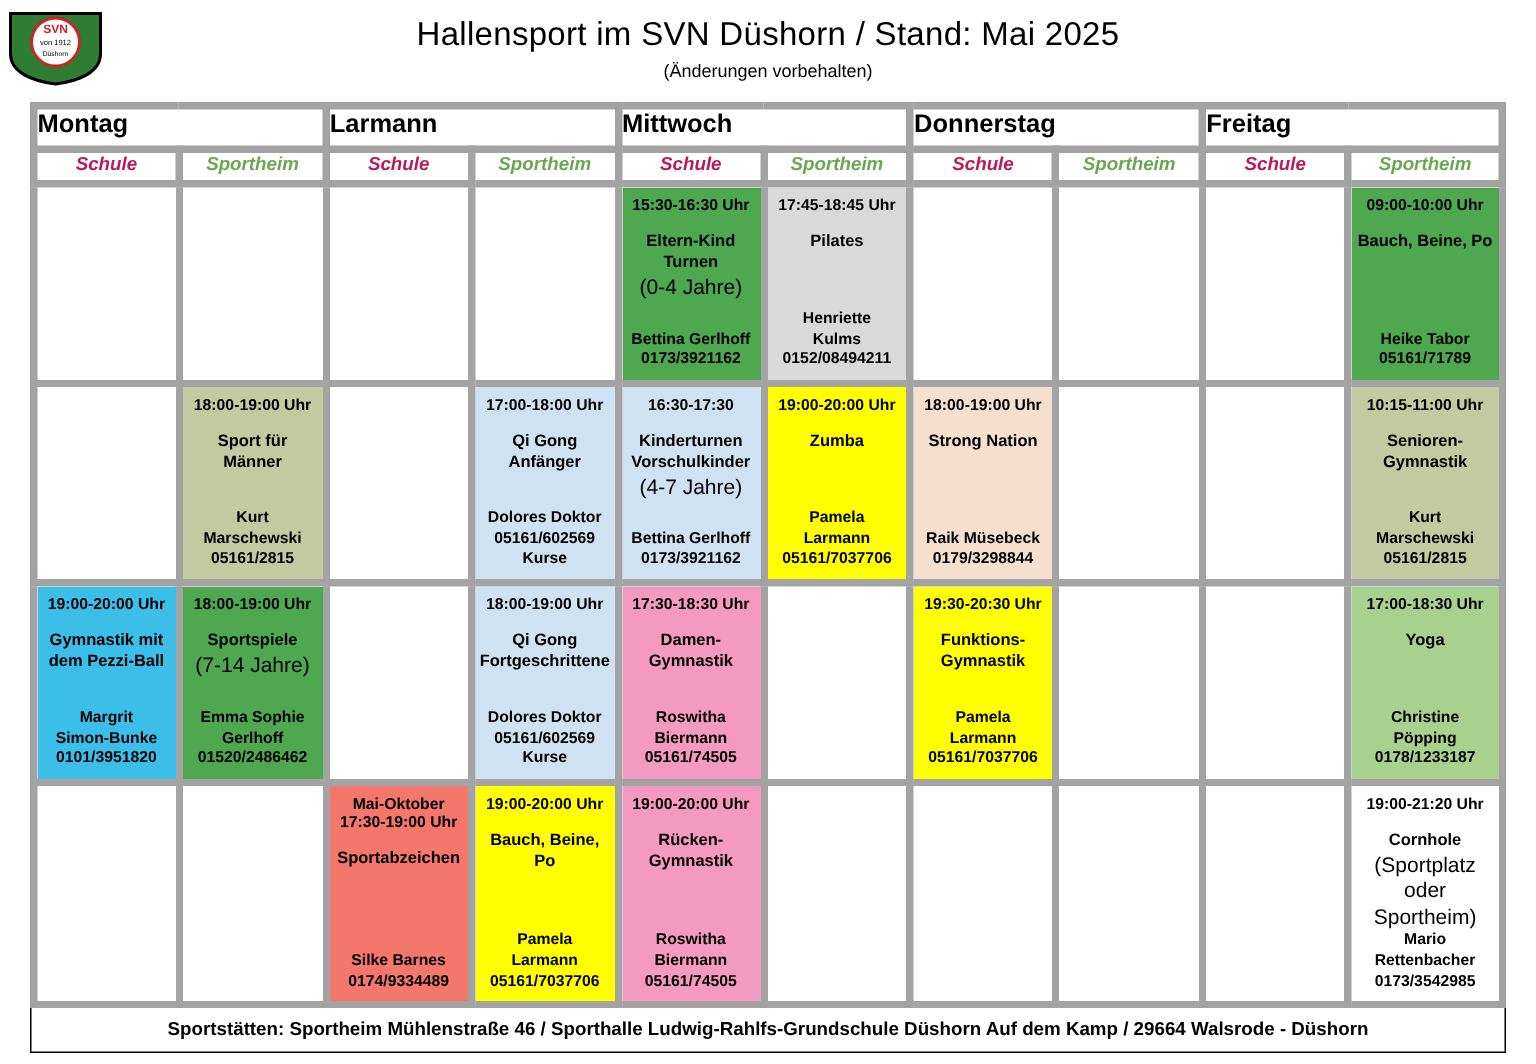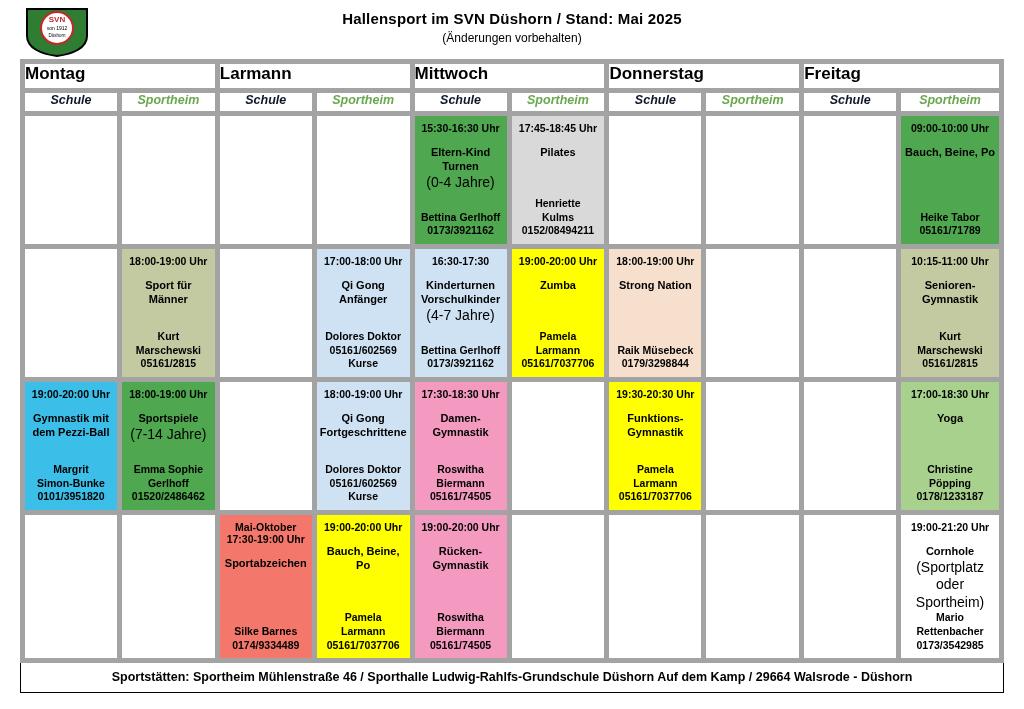--- a/index.html
+++ b/index.html
@@ -17,7 +17,7 @@
   }
   .logo {
     position: absolute;
-    left: 23px;
+    left: 3px;
     top: 6px;
     width: 68px;
     height: 52px;

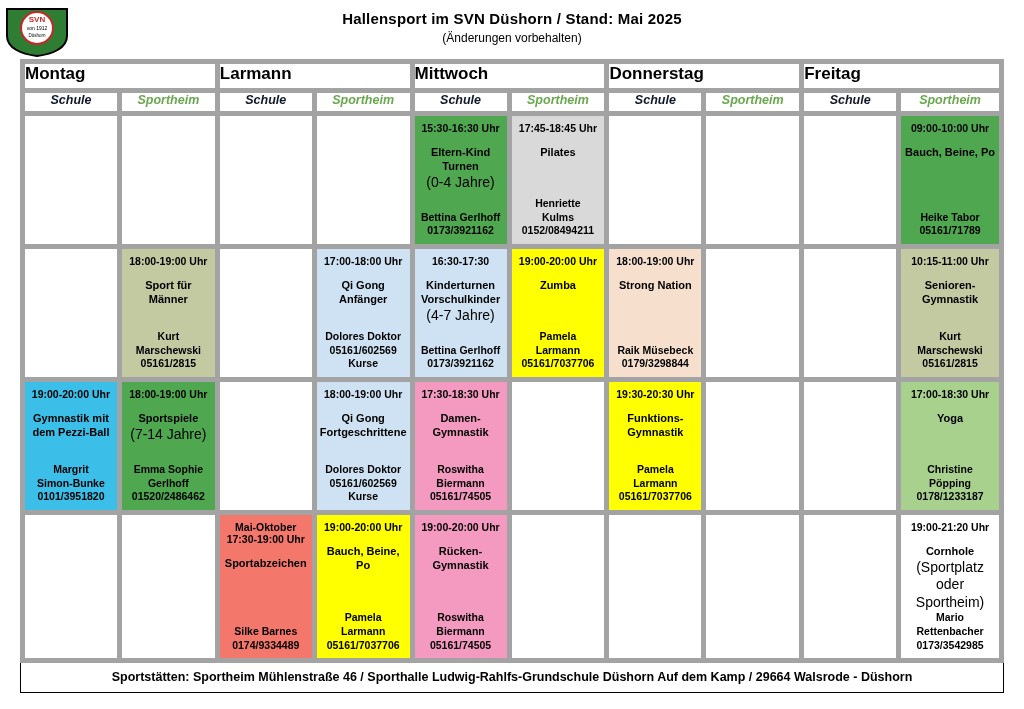--- a/index.html
+++ b/index.html
@@ -28,8 +28,8 @@
     padding-top: 10px;
   }
   .title {
-    font-size: 15px;
-    font-weight: bold;
+    font-size: 22px;
+    font-weight: normal;
     letter-spacing: 0.2px;
   }
   .subtitle {

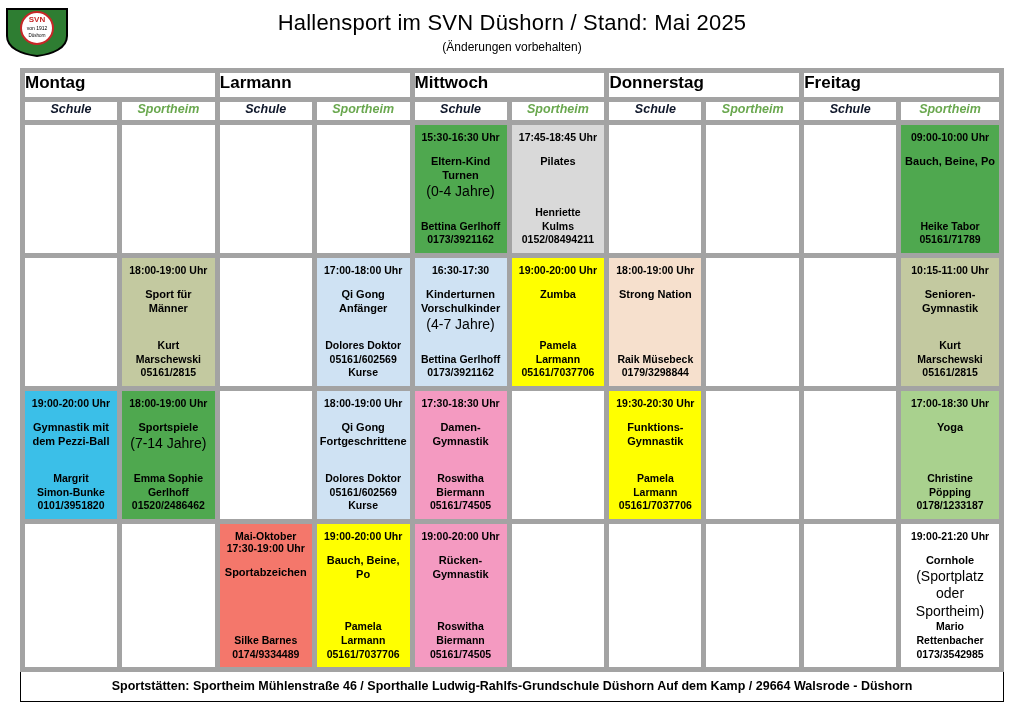--- a/index.html
+++ b/index.html
@@ -61,7 +61,7 @@
     padding: 5px 0 5px 6px;
     height: 18px;
   }
-  .sub-schule { color: #0f172a; }
+  .sub-schule { color: #be185d; }
   .sub-sportheim { color: #6aa84f; }
   .cell {
     height: 128px;

